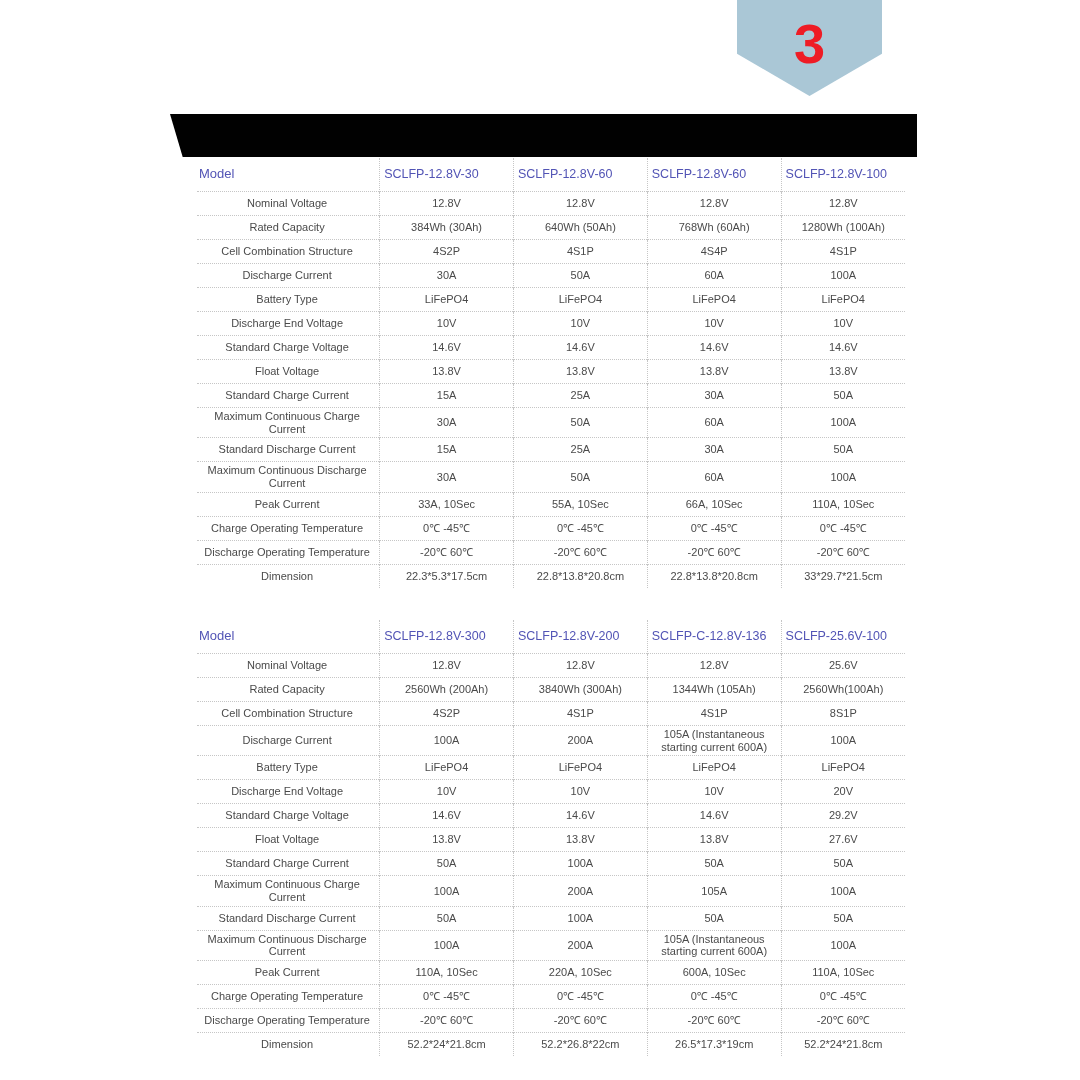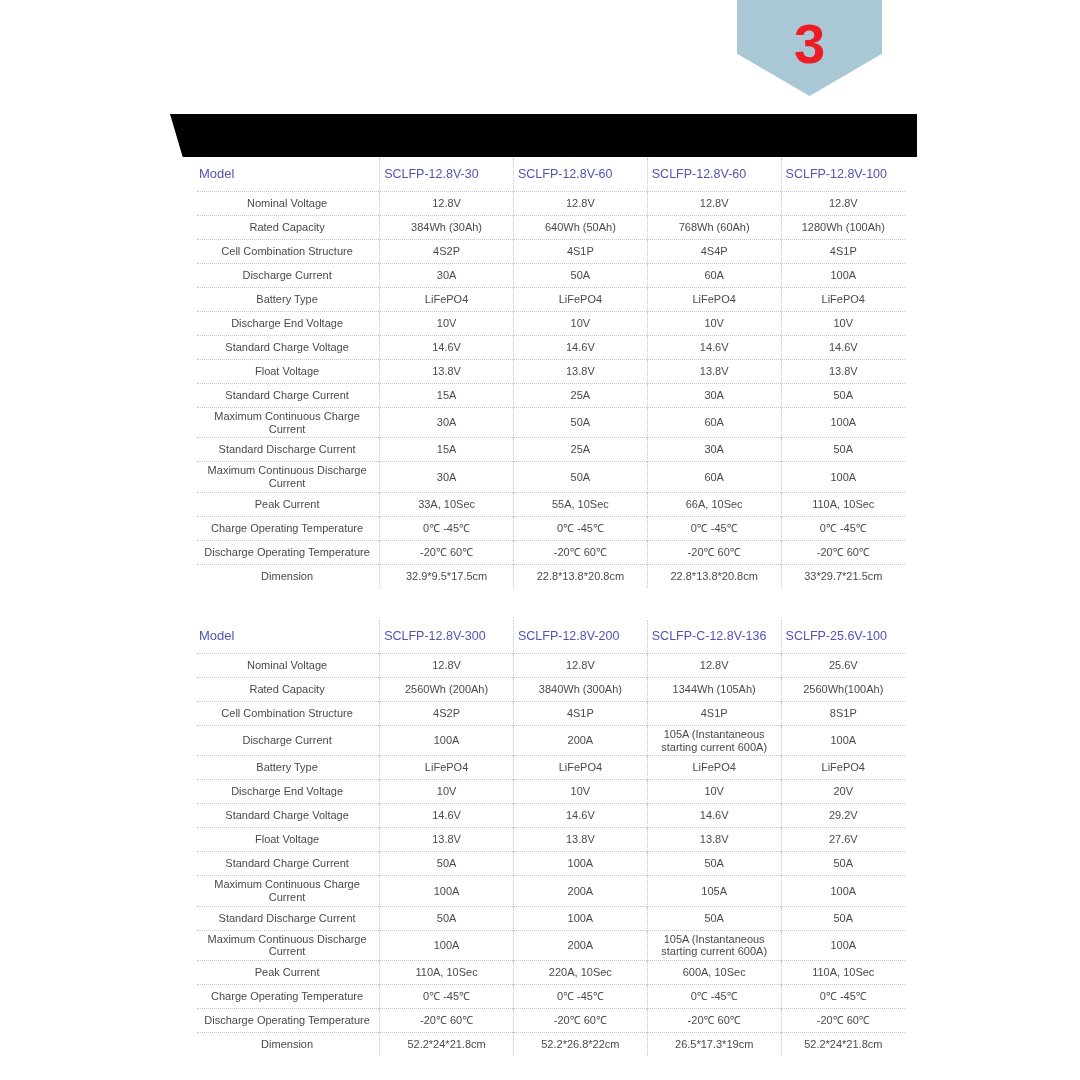--- a/index.html
+++ b/index.html
@@ -225,7 +225,7 @@
           </tr>
           <tr>
             <td>Dimension</td>
-            <td>32.9*9.5*17.5cm</td>
+            <td>22.3*5.3*17.5cm</td>
             <td>22.8*13.8*20.8cm</td>
             <td>22.8*13.8*20.8cm</td>
             <td>33*29.7*21.5cm</td>

